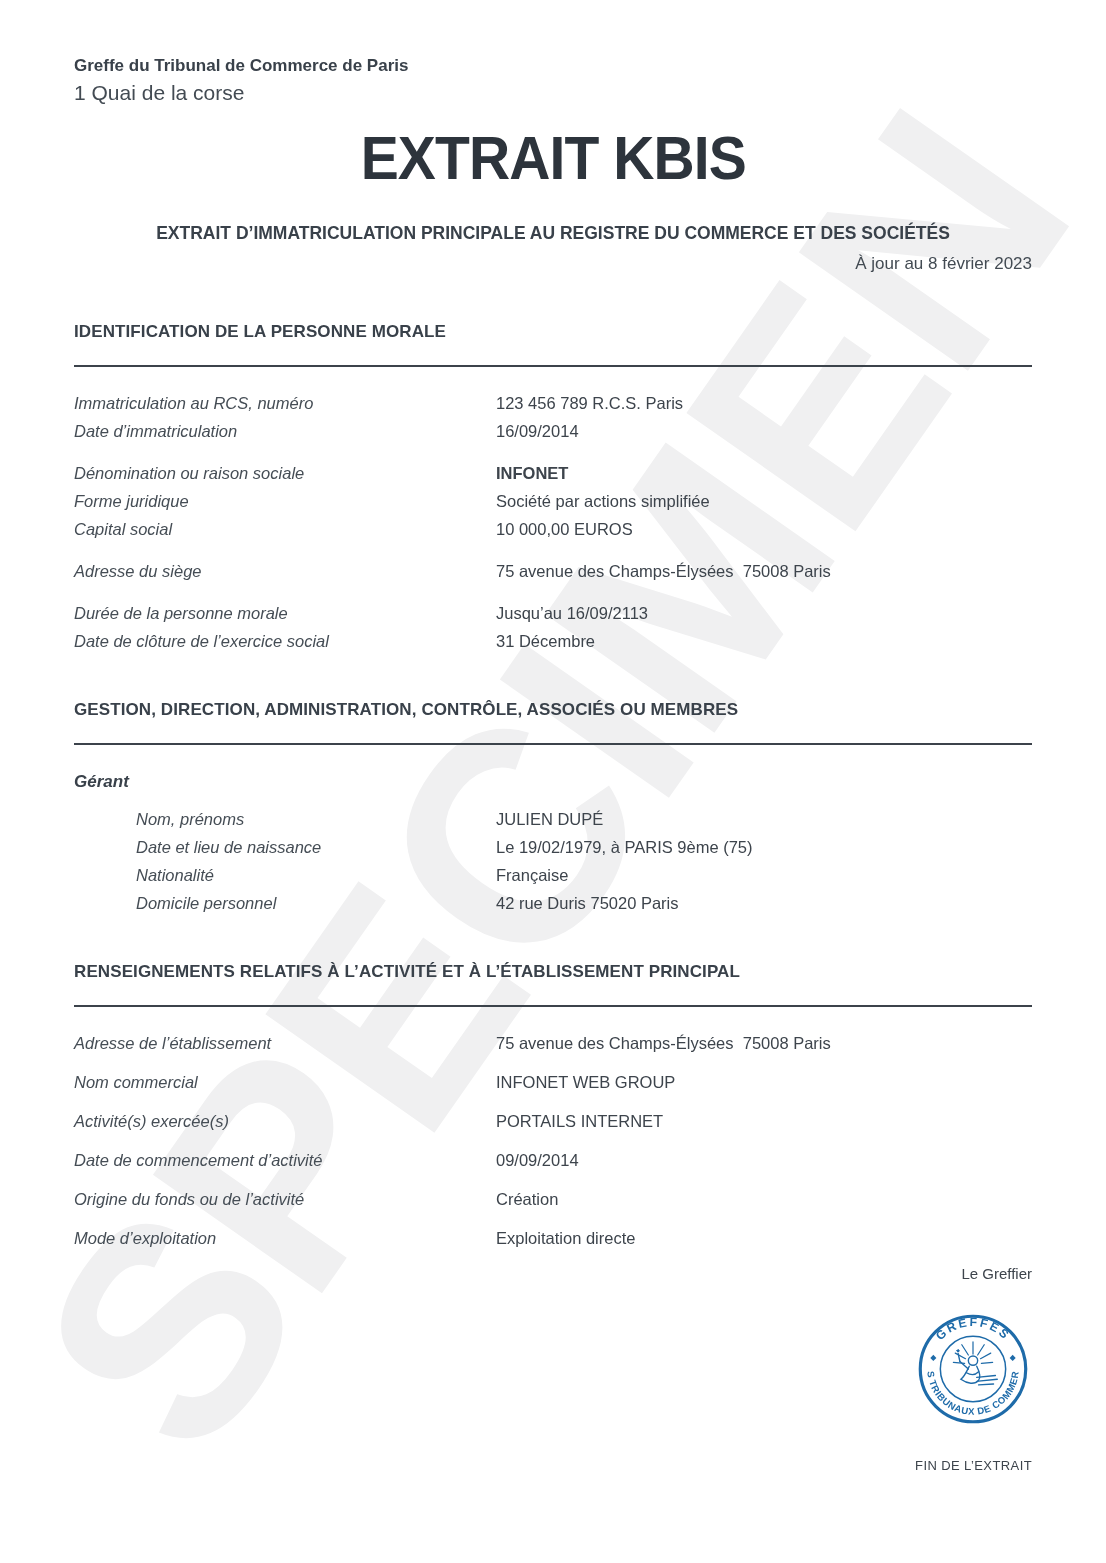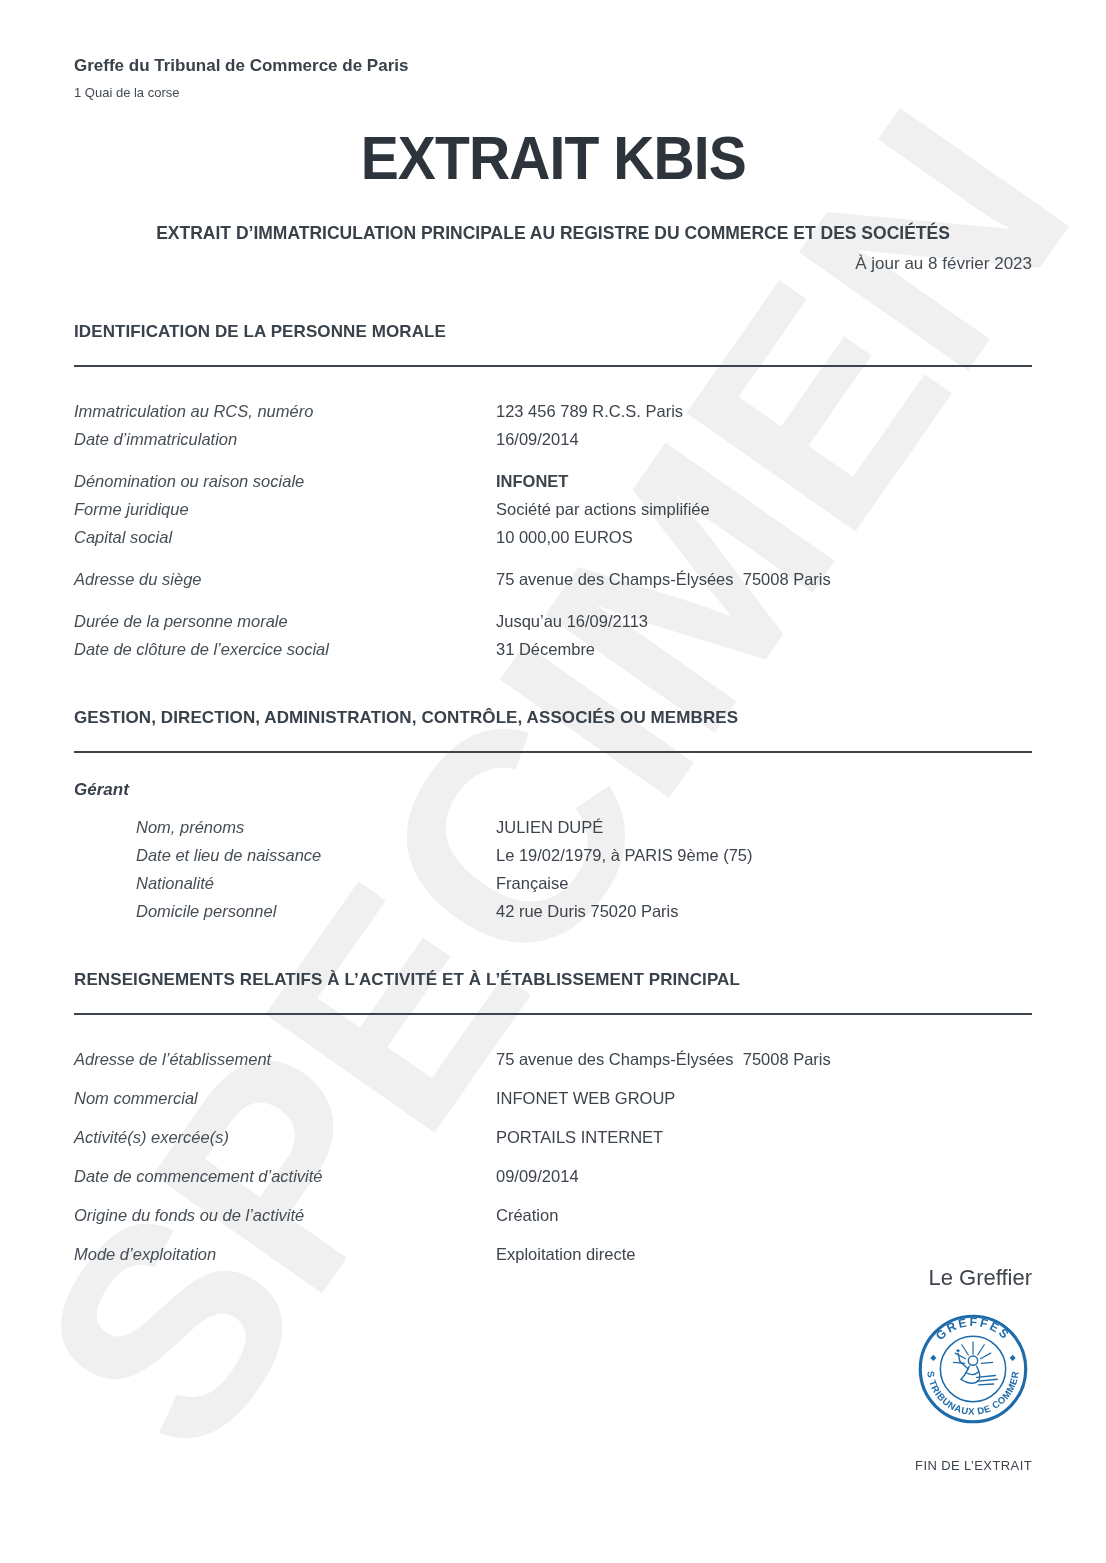--- a/index.html
+++ b/index.html
@@ -19,7 +19,7 @@
   }
   .content{position:relative;z-index:1;padding:52px 74px 0 74px;}
   .issuer{font-size:17px;font-weight:700;color:#39414a;line-height:27px;}
-  .addr{font-size:13px;line-height:27px;color:#434b53;}
+  .addr{font-size:21px;line-height:27px;color:#434b53;}
   .title-wrap{text-align:center;margin-top:16px;}
   .title{
     display:inline-block;font-size:62px;font-weight:800;color:#2d343c;

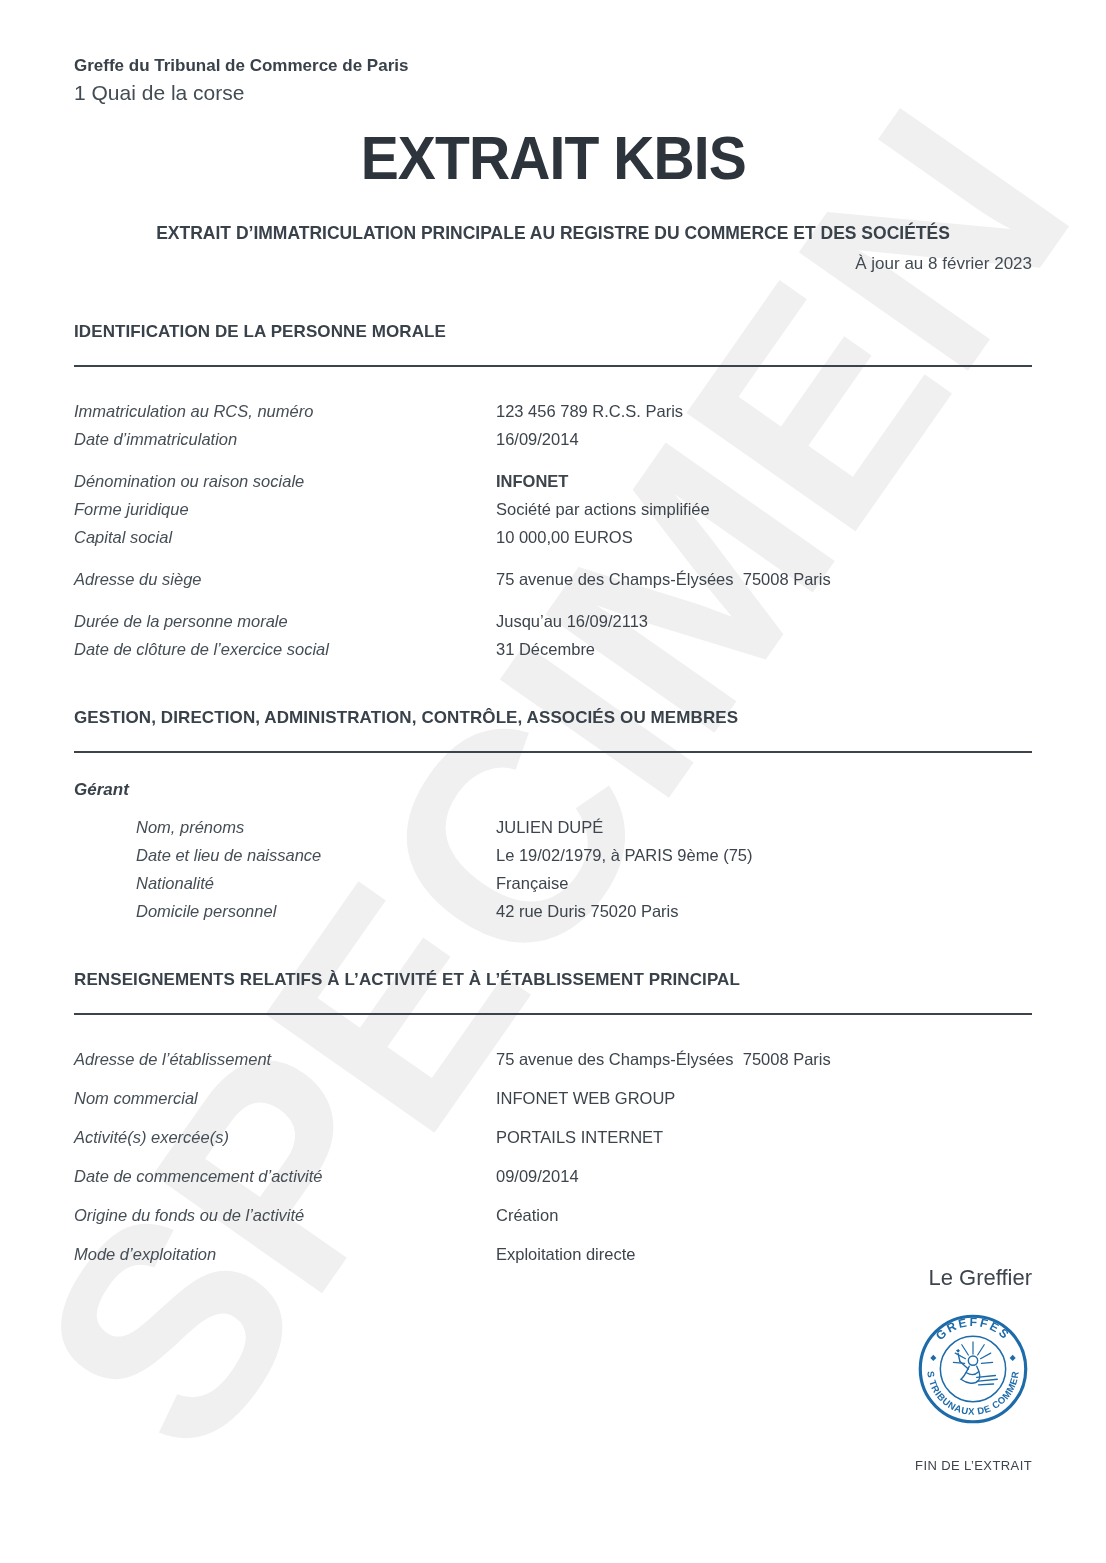--- a/index.html
+++ b/index.html
@@ -34,7 +34,7 @@
     letter-spacing:0.1px;padding-bottom:22px;border-bottom:2px solid #3c434b;
     line-height:22px;
   }
-  .rows{margin-top:30px;}
+  .rows{margin-top:22px;}
   .row{display:flex;line-height:28px;font-size:16.5px;}
   .row .label{width:422px;flex:0 0 422px;font-style:italic;color:#454d55;}
   .row .value{white-space:pre-wrap;color:#3d444c;}

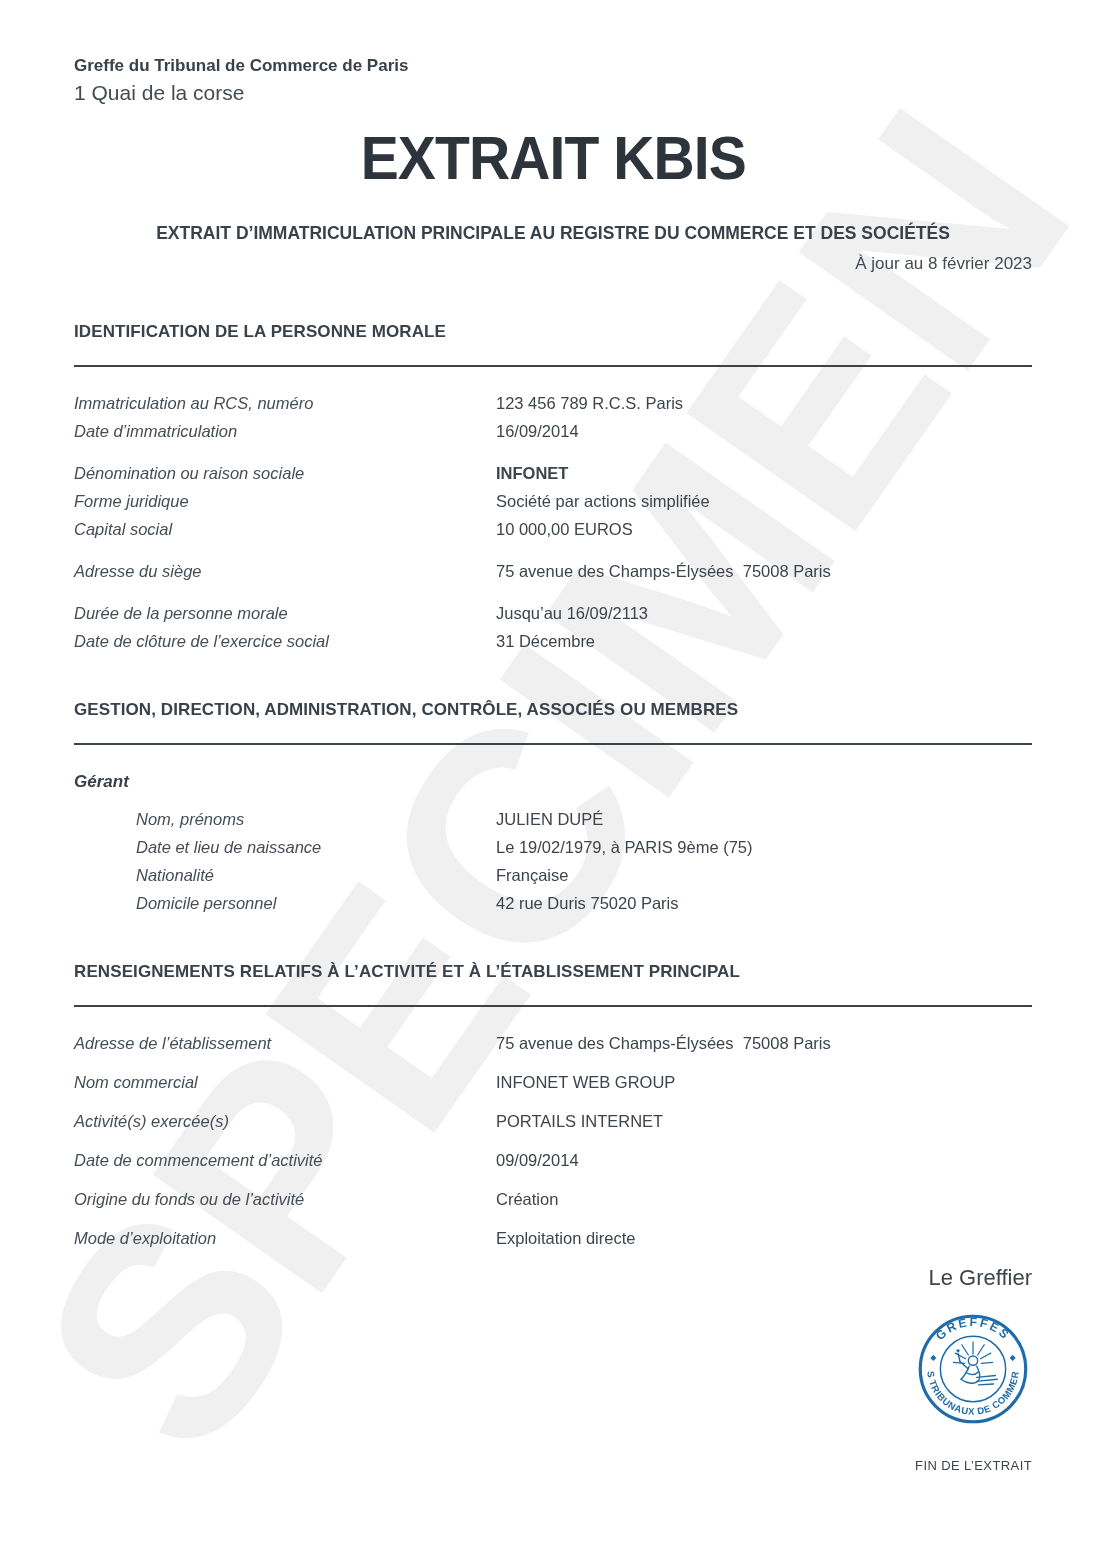--- a/index.html
+++ b/index.html
@@ -44,7 +44,7 @@
   .indent .row{padding-left:62px;}
   .indent .row .label{flex-basis:360px;width:360px;}
   .spread .row{margin-bottom:11px;align-items:flex-end;}
-  .greffier{position:absolute;top:1265px;right:74px;font-size:22px;color:#3d444c;z-index:1;}
+  .greffier{position:absolute;top:1265px;right:74px;font-size:15px;color:#3d444c;z-index:1;}
   .seal{position:absolute;top:1313px;left:917px;width:112px;height:112px;z-index:1;}
   .fin{position:absolute;top:1458px;right:74px;font-size:13px;letter-spacing:0.4px;color:#3d444c;z-index:1;}
 </style>

